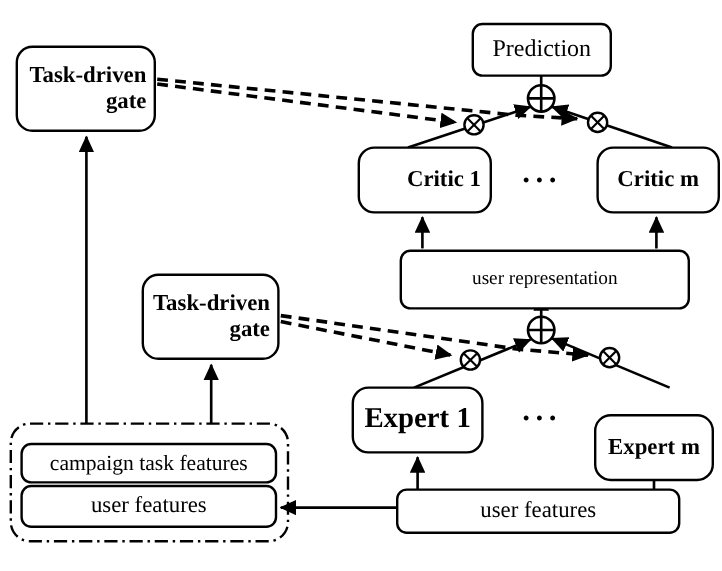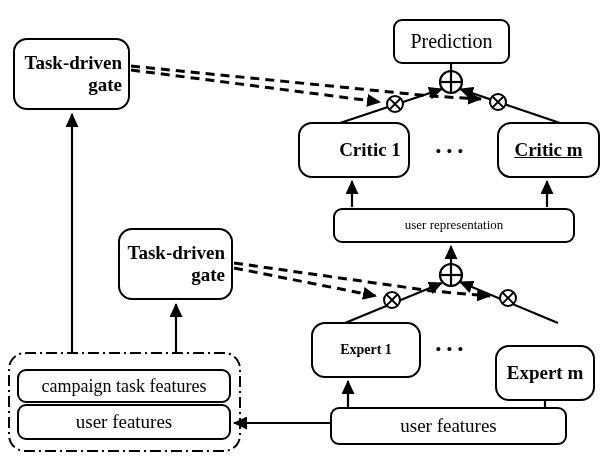--- a/index.html
+++ b/index.html
@@ -39,7 +39,7 @@
   .node.prediction   { left: 393px; top: 19px;   width: 117px; height: 45px; font-size: 20px; }
   .node.gate1        { left: 13px;  top: 38px;  width: 117px; height: 72px; font-size: 19px; padding: 0 6px;}
   .node.critic1      { left: 298px; top: 122px; width: 112px; height: 56px; font-size: 19px; padding-left: 32px; }
-  .node.criticm      { left: 497px; top: 122px; width: 103px; height: 56px; font-size: 19px; text-decoration: underline; }
+  .node.criticm      { left: 497px; top: 122px; width: 103px; height: 56px; font-size: 19px; }
   .node.user-repr    { left: 333px; top: 208px; width: 242px; height: 35px; font-size: 13px; }
   .node.gate2        { left: 118px; top: 228px; width: 115px; height: 72px; font-size: 19px; padding: 0 6px;}
   .node.expert1      { left: 293px; top: 322px; width: 110px; height: 56px; font-size: 14px; margin-left: 18px; }

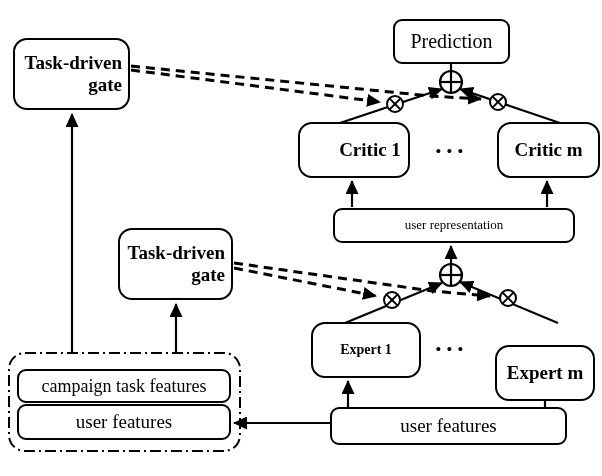--- a/index.html
+++ b/index.html
@@ -40,7 +40,7 @@
   .node.gate1        { left: 13px;  top: 38px;  width: 117px; height: 72px; font-size: 19px; padding: 0 6px;}
   .node.critic1      { left: 298px; top: 122px; width: 112px; height: 56px; font-size: 19px; padding-left: 32px; }
   .node.criticm      { left: 497px; top: 122px; width: 103px; height: 56px; font-size: 19px; }
-  .node.user-repr    { left: 333px; top: 208px; width: 242px; height: 35px; font-size: 13px; }
+  .node.user-repr    { left: 333px; top: 208px; width: 242px; height: 50px; font-size: 16px; }
   .node.gate2        { left: 118px; top: 228px; width: 115px; height: 72px; font-size: 19px; padding: 0 6px;}
   .node.expert1      { left: 293px; top: 322px; width: 110px; height: 56px; font-size: 14px; margin-left: 18px; }
   .node.expertm      { left: 495px; top: 322px; width: 100px; height: 56px; font-size: 19px; margin-top: 23px; }

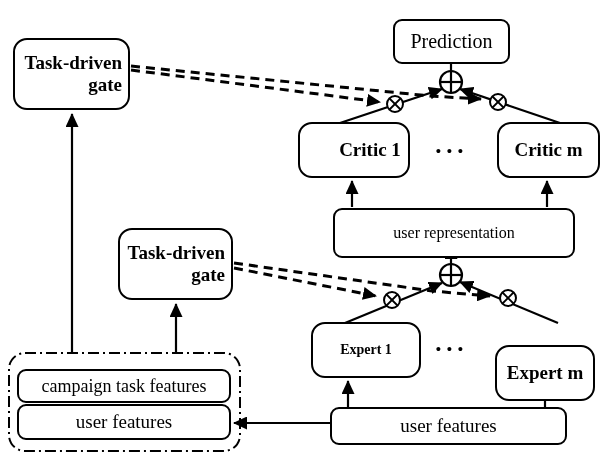--- a/index.html
+++ b/index.html
@@ -42,7 +42,7 @@
   .node.criticm      { left: 497px; top: 122px; width: 103px; height: 56px; font-size: 19px; }
   .node.user-repr    { left: 333px; top: 208px; width: 242px; height: 50px; font-size: 16px; }
   .node.gate2        { left: 118px; top: 228px; width: 115px; height: 72px; font-size: 19px; padding: 0 6px;}
-  .node.expert1      { left: 293px; top: 322px; width: 110px; height: 56px; font-size: 14px; margin-left: 18px; }
+  .node.expert1      { left: 293px; top: 322px; width: 110px; height: 56px; font-size: 24px; }
   .node.expertm      { left: 495px; top: 322px; width: 100px; height: 56px; font-size: 19px; margin-top: 23px; }
   .node.user-feat-r  { left: 330px; top: 407px; width: 237px; height: 38px; font-size: 19px; }
   .node.campaign     { left: 17px;  top: 369px; width: 214px; height: 34px; font-size: 18px; }

